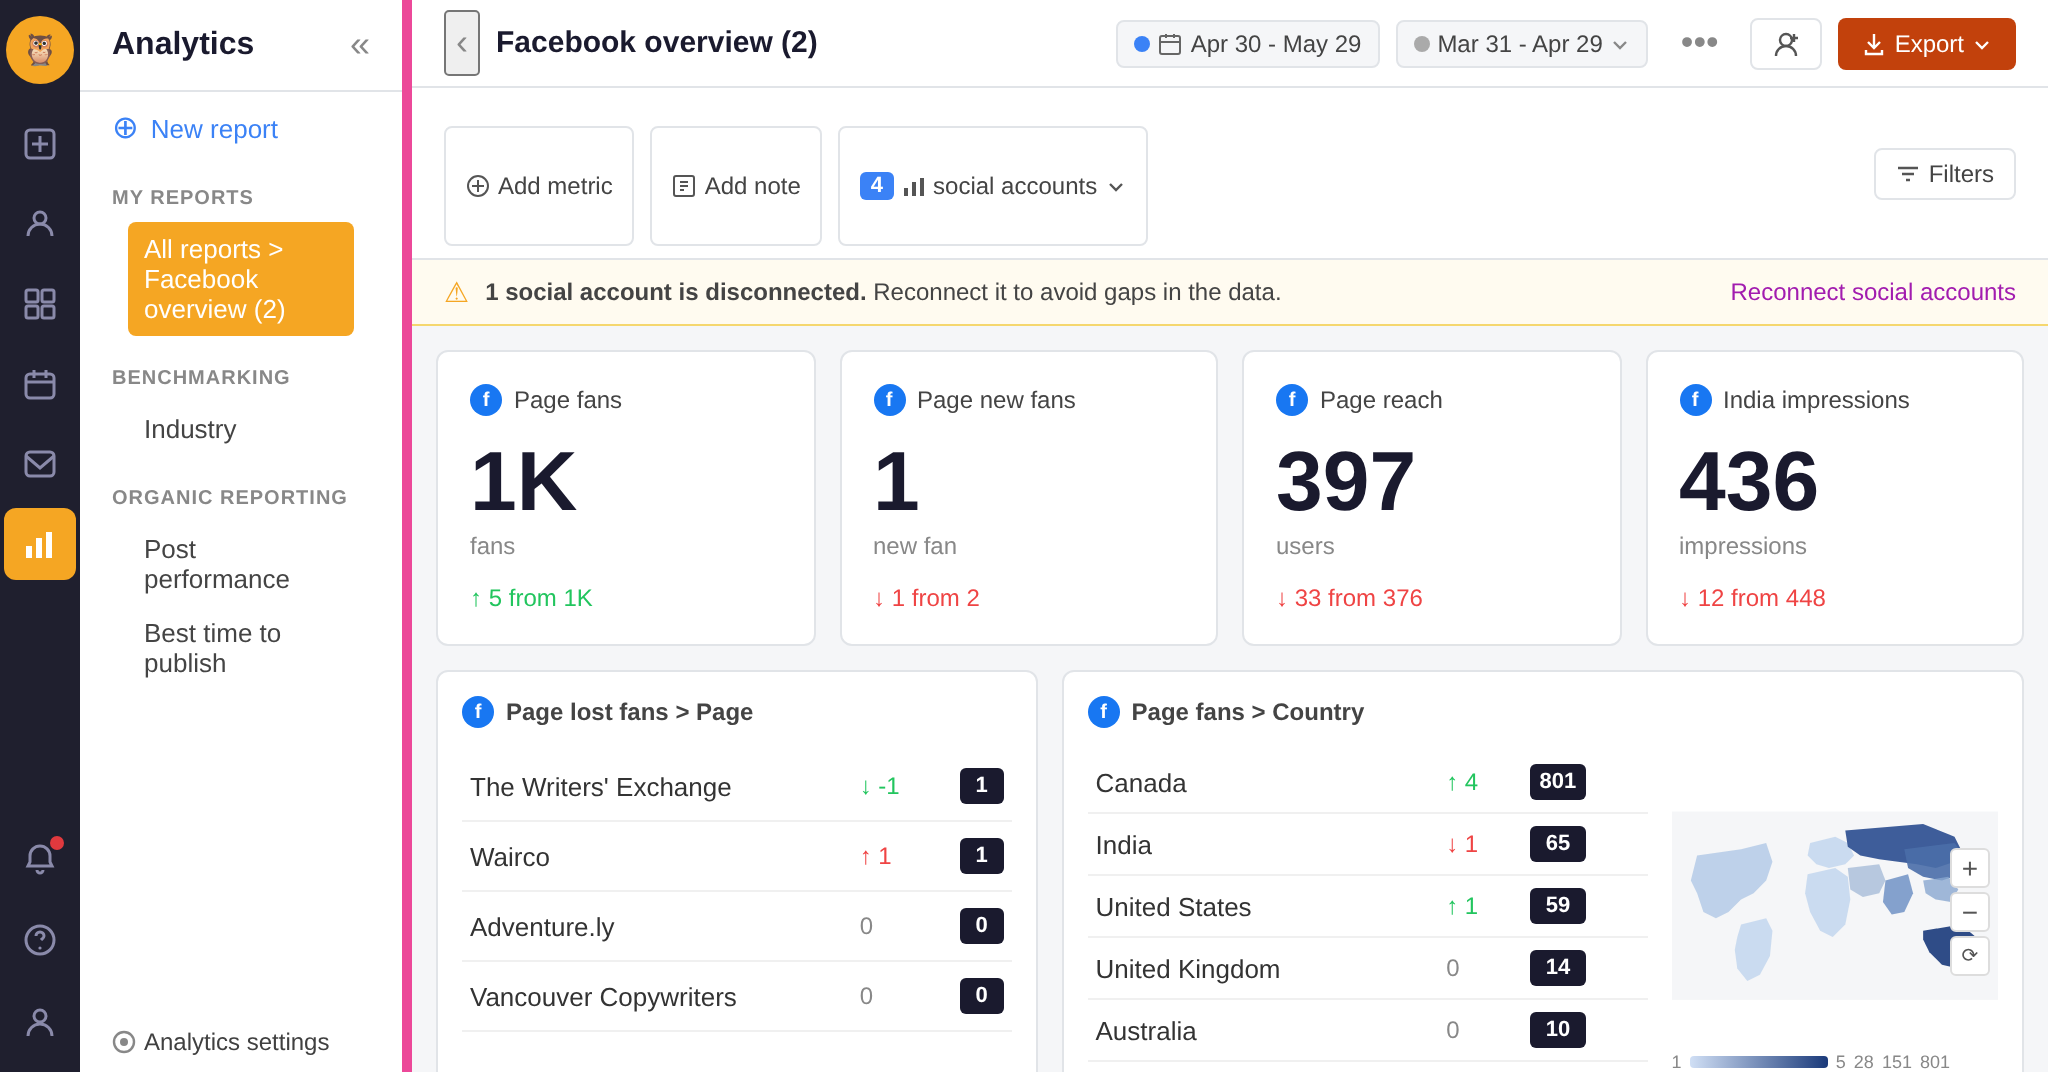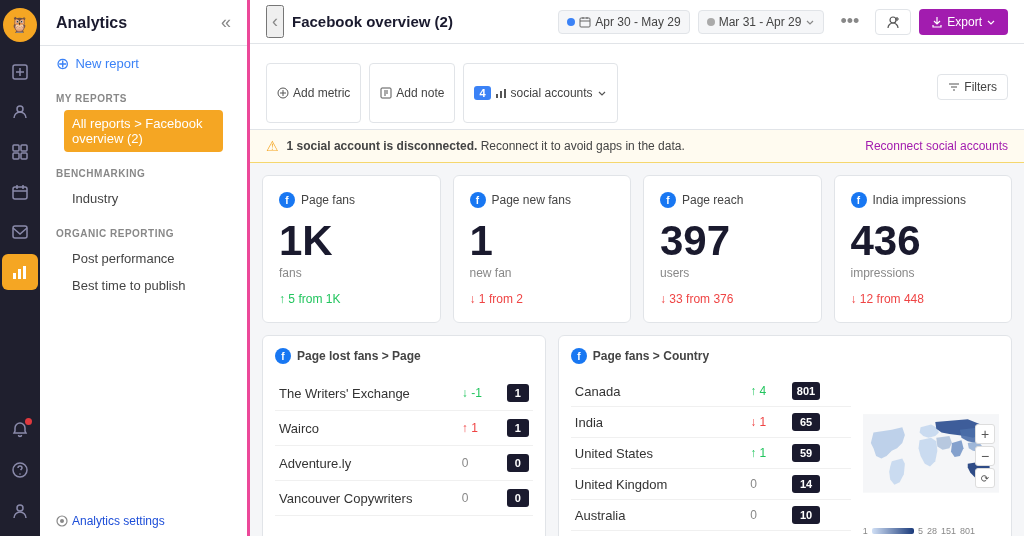--- a/index.html
+++ b/index.html
@@ -34,9 +34,9 @@
 
     
     .sidebar {
-      width: 210px;
-      background: #fff;
-      border-right: 3px solid #ec4899;
+      width: 166px;
+      background: #fff;
+      border-right: 5px solid #ec4899;
       display: flex;
       flex-direction: column;
       overflow-y: auto;

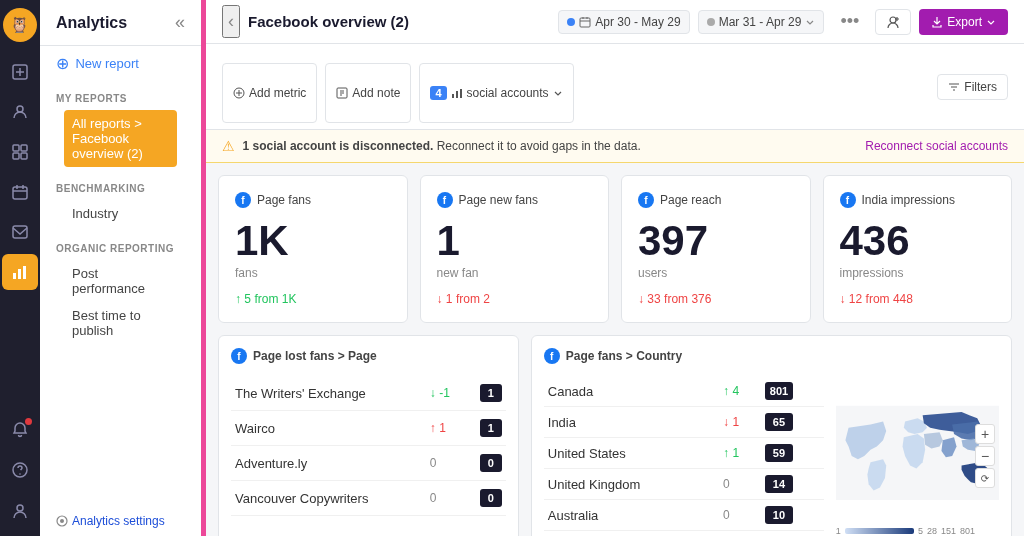--- a/index.html
+++ b/index.html
@@ -117,7 +117,7 @@
       color: #444;
     }
     .export-btn {
-      background: #a21caf;
+      background: #c2410c;
       color: #fff;
       border: none;
       border-radius: 4px;

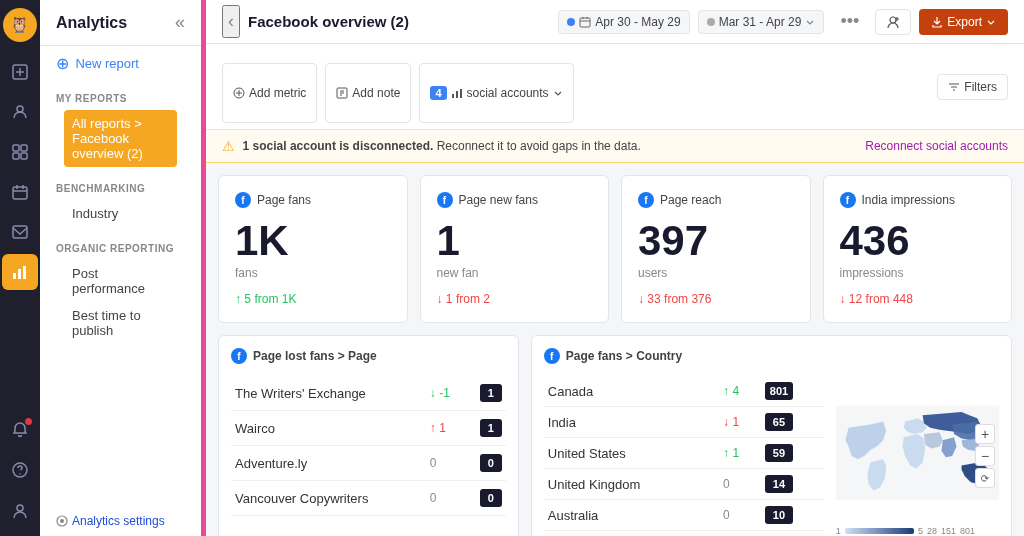--- a/index.html
+++ b/index.html
@@ -65,7 +65,7 @@
       font-weight: 500;
     }
     .new-report-plus { font-size: 16px; color: #3b82f6; }
-    .sidebar-footer { padding: 8px 16px; color: #1d4ed8; font-size: 12px; display: flex; align-items: center; gap: 4px; cursor: pointer; margin-top: auto; }
+    .sidebar-footer { padding: 8px 16px; color: #404040; font-size: 12px; display: flex; align-items: center; gap: 4px; cursor: pointer; margin-top: auto; }
 
     
     .main {

